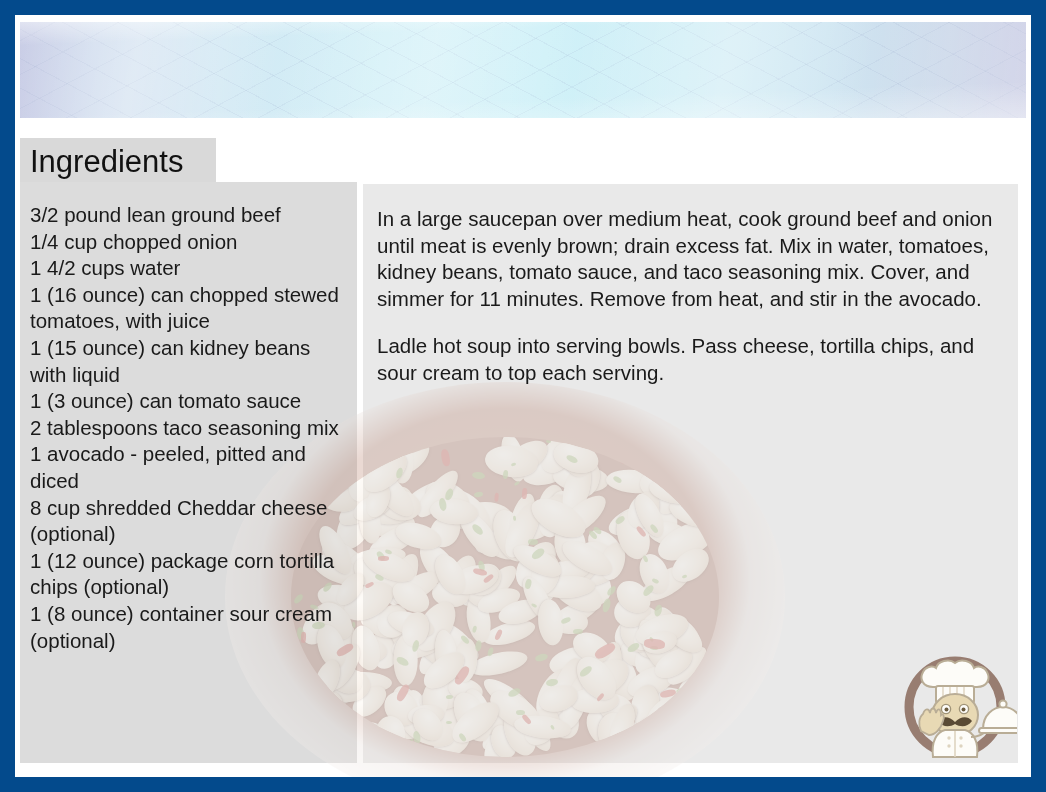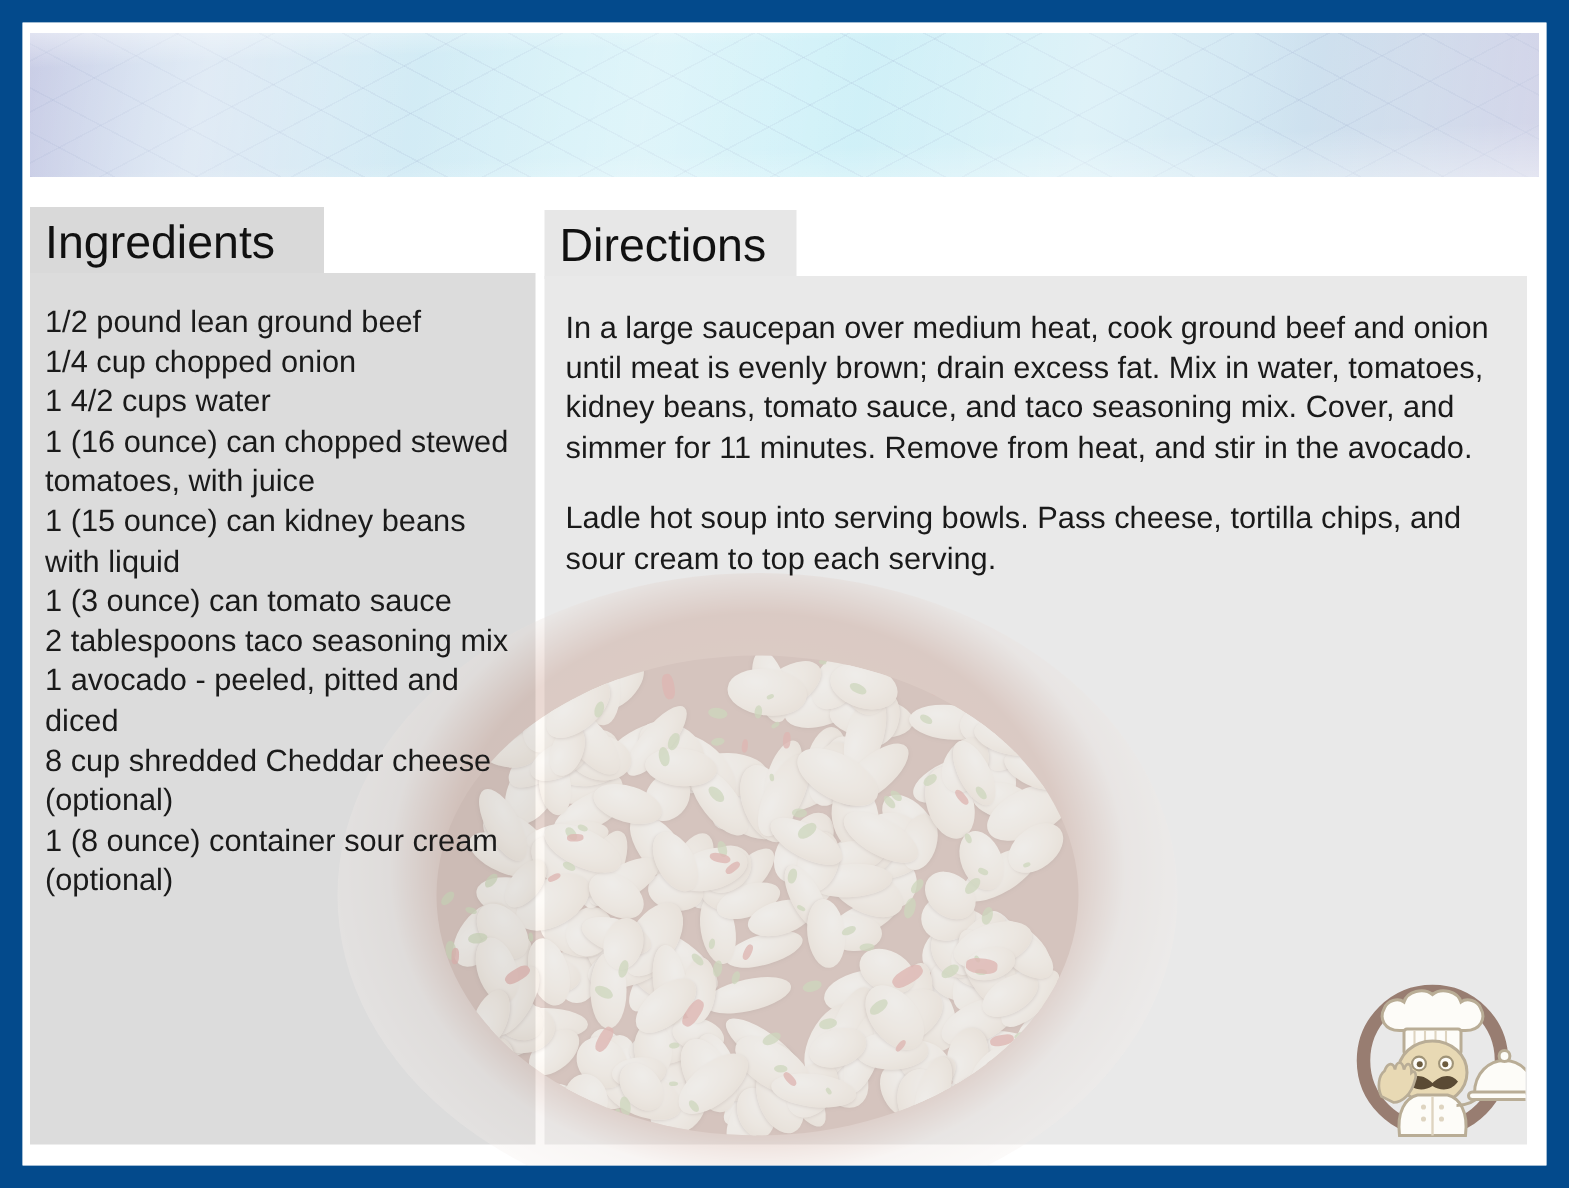--- a/index.html
+++ b/index.html
@@ -260,7 +260,6 @@
       <div class="ingredient-line">1 (8 ounce) container sour cream (optional)</div>
     </div>
 
-    <div id="tab-directions" class="tab-header">Directions</div>
 
     <div id="directions-panel">
       <p class="direction-para">In a large saucepan over medium heat, cook ground beef and onion until meat is evenly brown; drain excess fat. Mix in water, tomatoes, kidney beans, tomato sauce, and taco seasoning mix. Cover, and simmer for 11 minutes. Remove from heat, and stir in the avocado.</p>

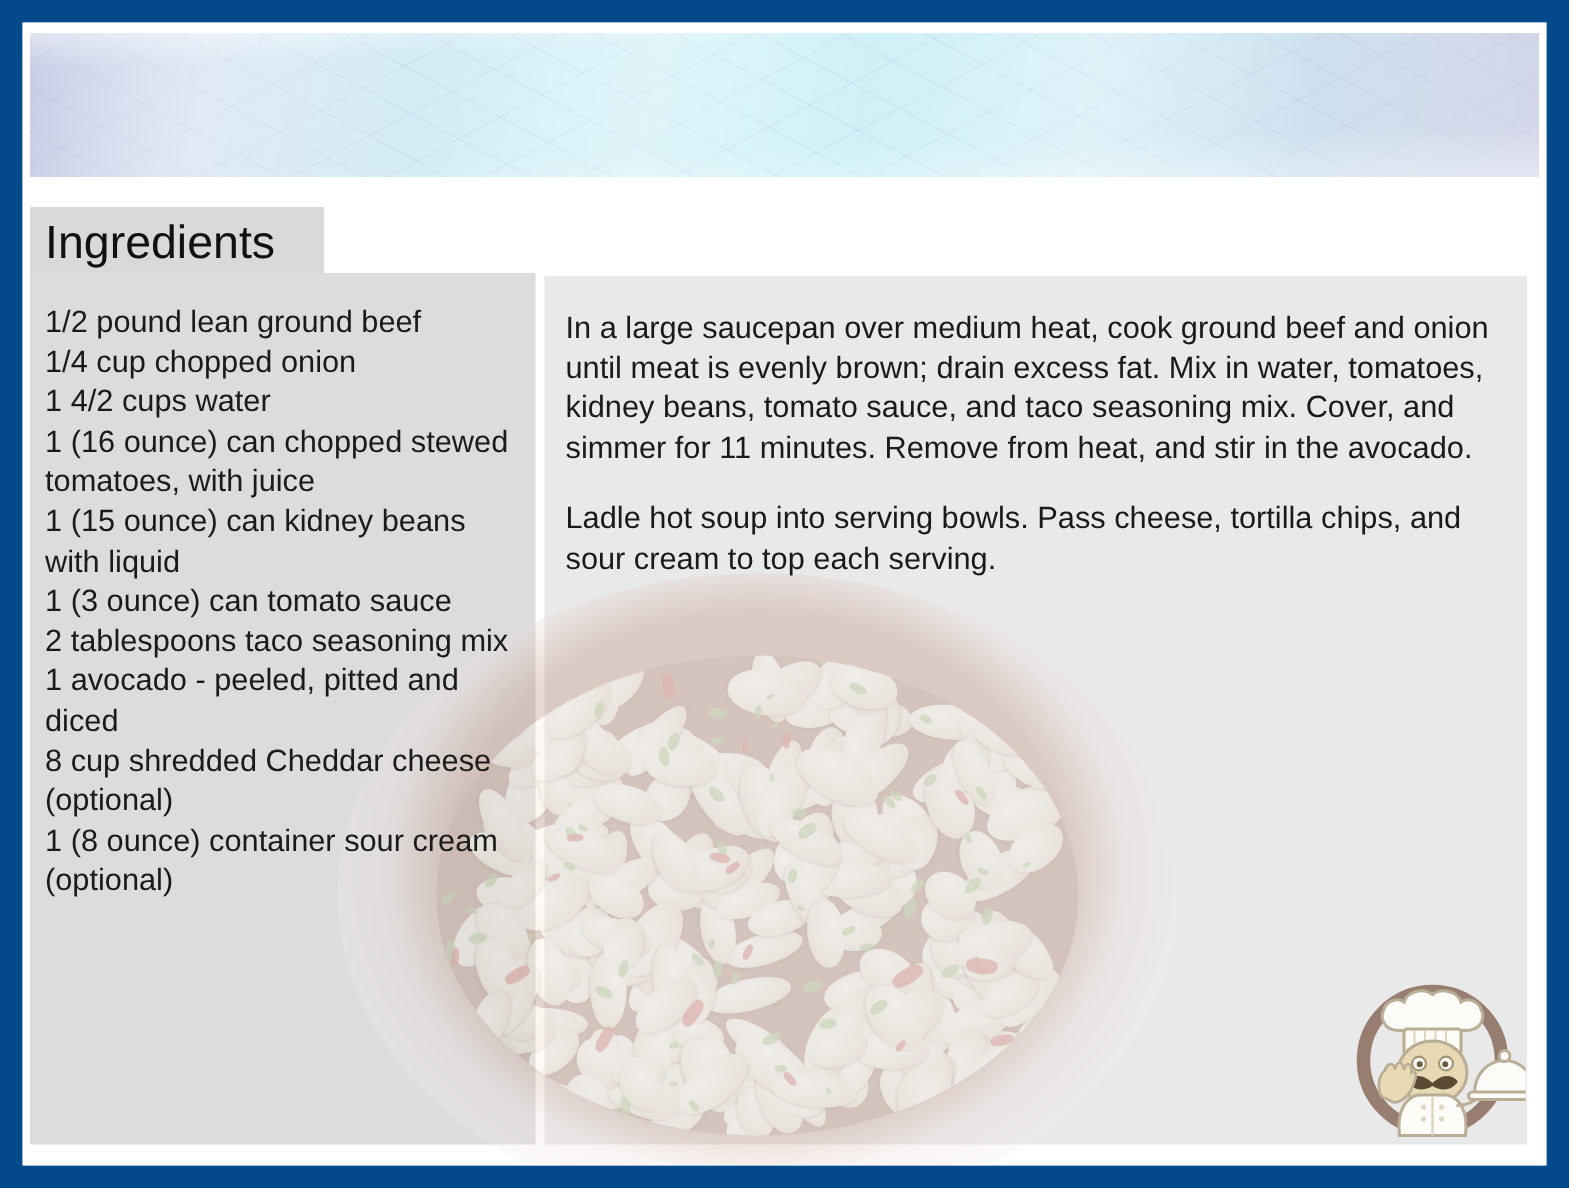--- a/index.html
+++ b/index.html
@@ -248,7 +248,7 @@
     <div id="tab-ingredients" class="tab-header">Ingredients</div>
 
     <div id="ingredients-panel">
-      <div class="ingredient-line">1/2 pound lean ground beef</div>
+      <div class="ingredient-line">3/2 pound lean ground beef</div>
       <div class="ingredient-line">1/4 cup chopped onion</div>
       <div class="ingredient-line">1 4/2 cups water</div>
       <div class="ingredient-line">1 (16 ounce) can chopped stewed tomatoes, with juice</div>

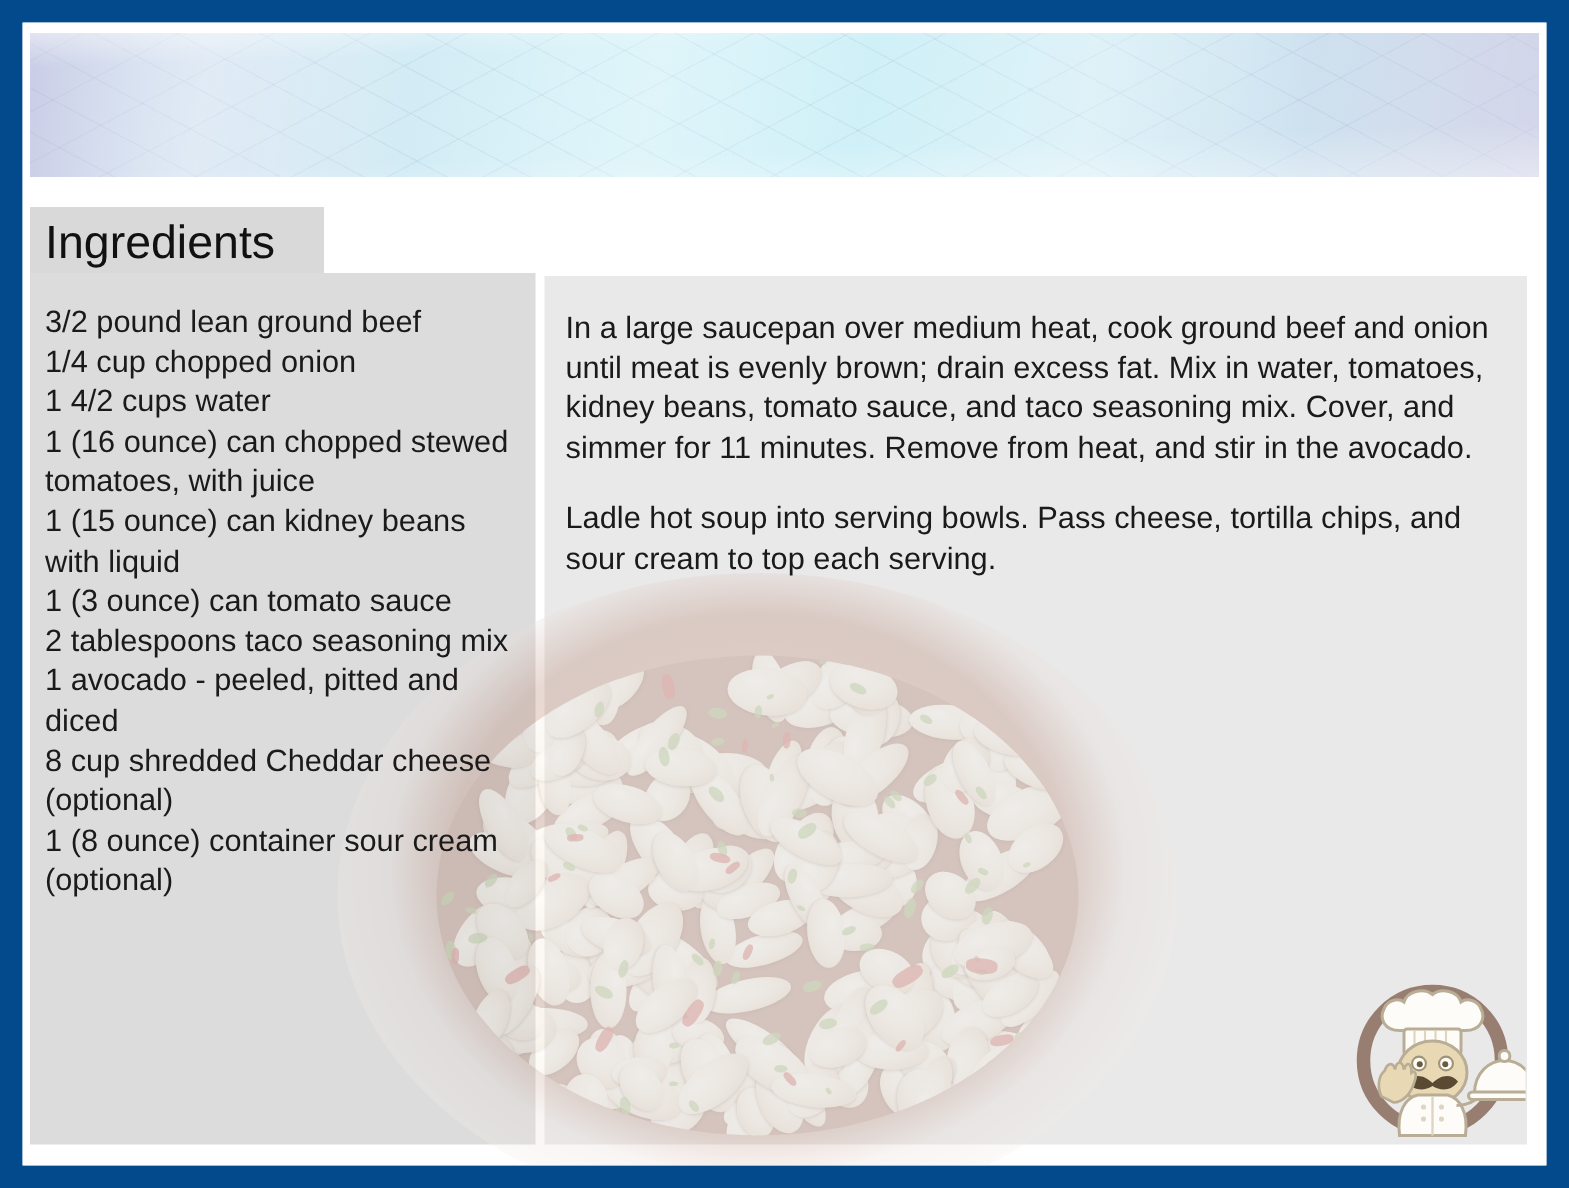--- a/index.html
+++ b/index.html
@@ -257,6 +257,7 @@
       <div class="ingredient-line">2 tablespoons taco seasoning mix</div>
       <div class="ingredient-line">1 avocado - peeled, pitted and diced</div>
       <div class="ingredient-line">8 cup shredded Cheddar cheese (optional)</div>
+      <div class="ingredient-line">1 (12 ounce) package corn tortilla chips (optional)</div>
       <div class="ingredient-line">1 (8 ounce) container sour cream (optional)</div>
     </div>
 

